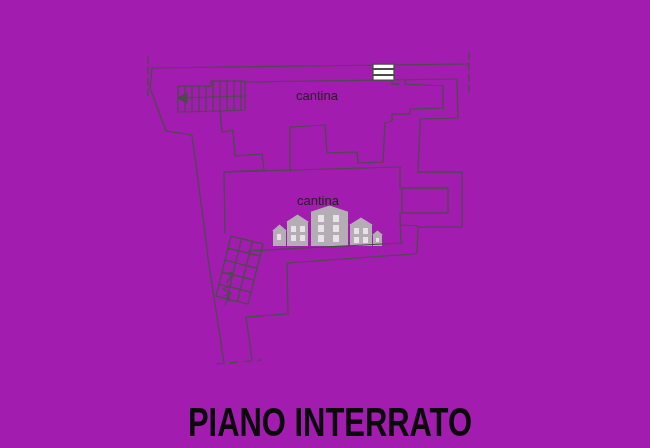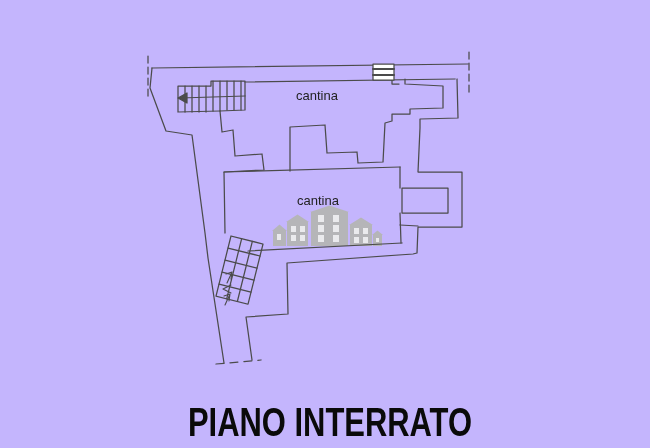--- a/index.html
+++ b/index.html
@@ -3,7 +3,7 @@
 <meta charset="utf-8">
 <style>
   html,body{margin:0;padding:0;background:#ffffff;}
-  .canvas{position:relative;width:650px;height:448px;background:#c4b5fd;overflow:hidden;
+  .canvas{position:relative;width:650px;height:448px;background:#a21caf;overflow:hidden;
           font-family:"Liberation Sans", sans-serif;}
   svg{position:absolute;inset:0;}
   text{font-family:"Liberation Sans", sans-serif;}

